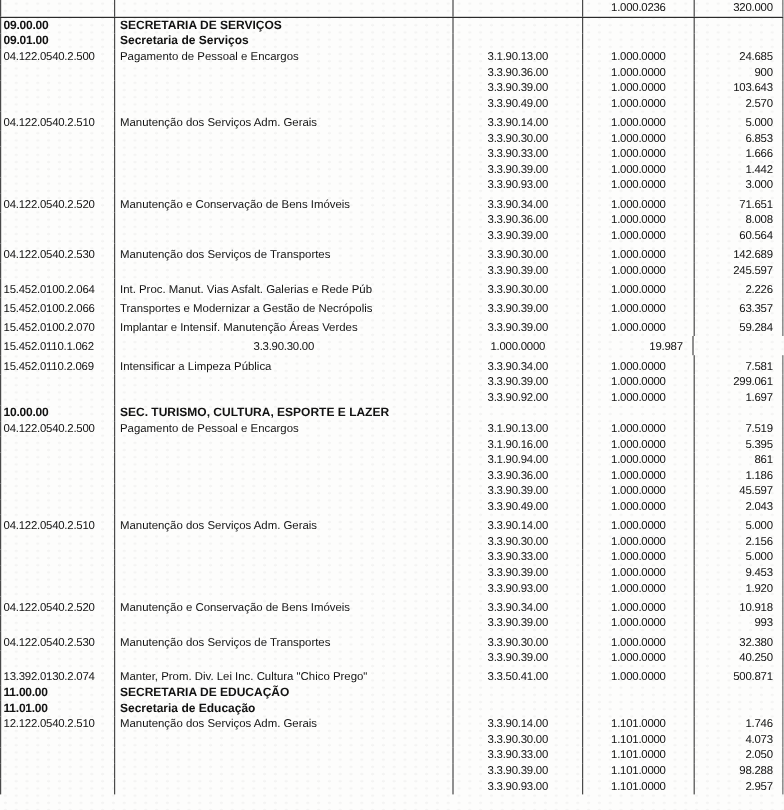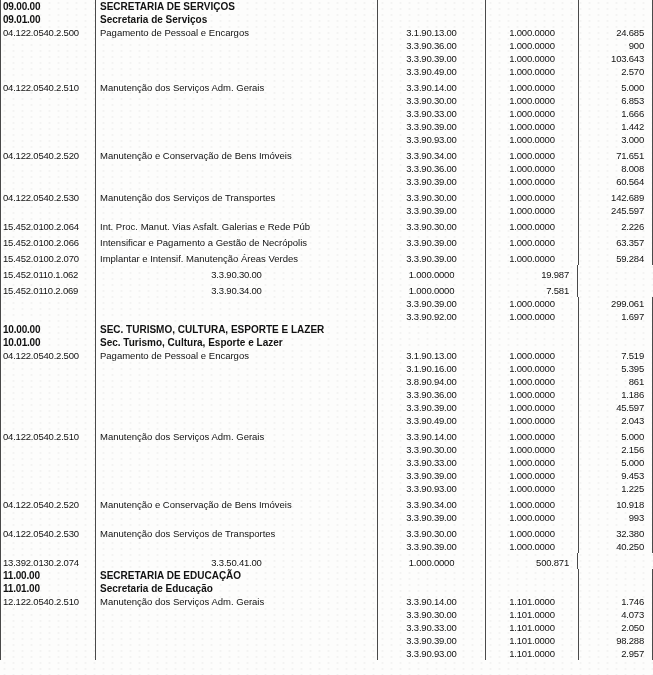--- a/index.html
+++ b/index.html
@@ -48,6 +48,13 @@
 
 <div class="page">
 
+  <div class="grid-row top-row">
+    <div class="cell c-code"></div>
+    <div class="cell c-desc"></div>
+    <div class="cell c-exp"></div>
+    <div class="cell c-src">1.000.0236</div>
+    <div class="cell c-val">320.000</div>
+  </div>
 
   <div id="rows-container">
       <div class="grid-row row hdr">

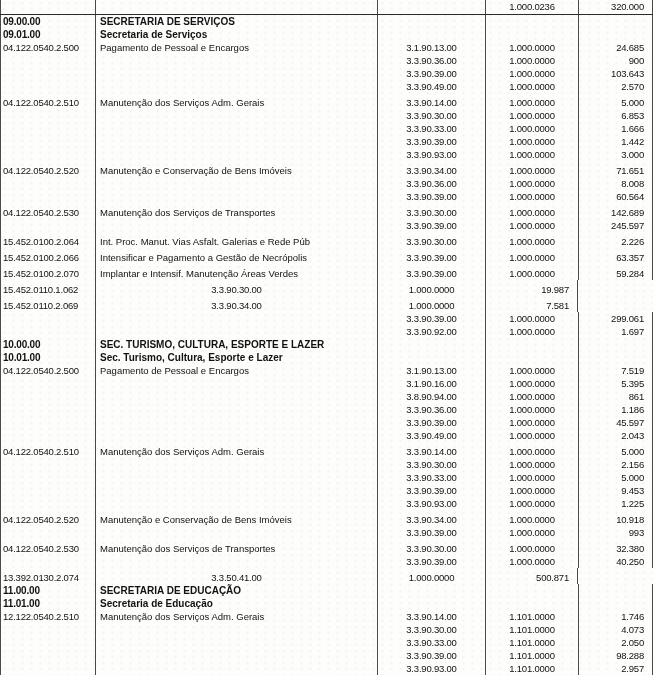--- a/index.html
+++ b/index.html
@@ -178,7 +178,7 @@
       </div>
       <div class="grid-row row gap">
         <div class="cell c-code">15.452.0100.2.066</div>
-        <div class="cell c-desc">Intensificar e Pagamento a Gestão de Necrópolis</div>
+        <div class="cell c-desc">Transportes e Modernizar a Gestão de Necrópolis</div>
         <div class="cell c-exp">3.3.90.39.00</div>
         <div class="cell c-src">1.000.0000</div>
         <div class="cell c-val">63.357</div>

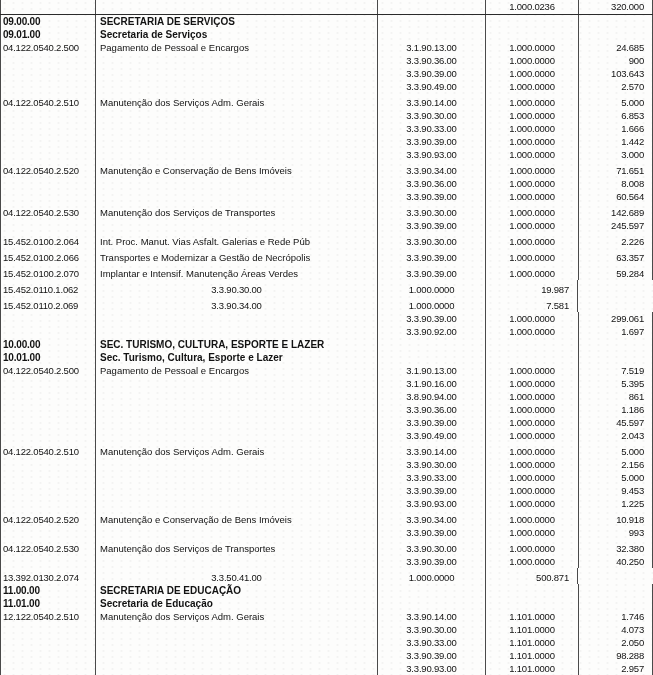--- a/index.html
+++ b/index.html
@@ -198,6 +198,7 @@
       </div>
       <div class="grid-row row gap">
         <div class="cell c-code">15.452.0110.2.069</div>
+        <div class="cell c-desc">Intensificar a Limpeza Pública</div>
         <div class="cell c-exp">3.3.90.34.00</div>
         <div class="cell c-src">1.000.0000</div>
         <div class="cell c-val">7.581</div>

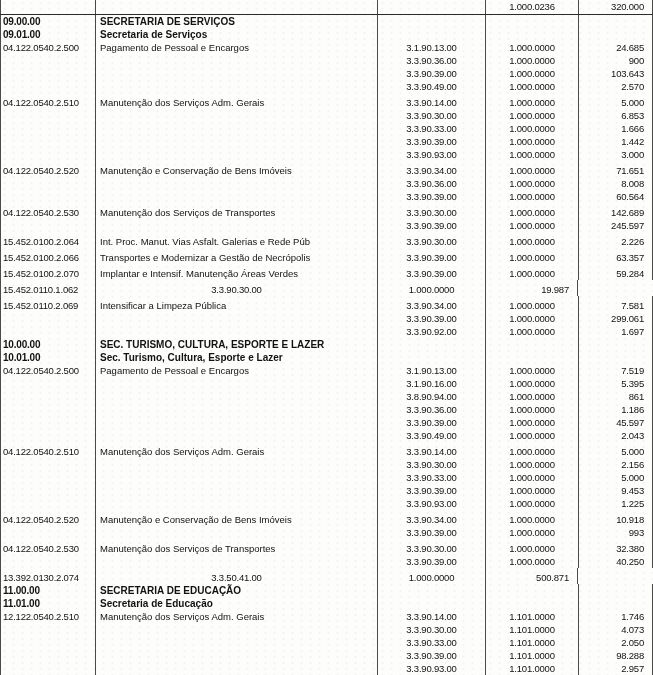--- a/index.html
+++ b/index.html
@@ -224,13 +224,6 @@
         <div class="cell c-src"></div>
         <div class="cell c-val"></div>
       </div>
-      <div class="grid-row row hdr">
-        <div class="cell c-code">10.01.00</div>
-        <div class="cell c-desc">Sec. Turismo, Cultura, Esporte e Lazer</div>
-        <div class="cell c-exp"></div>
-        <div class="cell c-src"></div>
-        <div class="cell c-val"></div>
-      </div>
       <div class="grid-row row">
         <div class="cell c-code">04.122.0540.2.500</div>
         <div class="cell c-desc">Pagamento de Pessoal e Encargos</div>

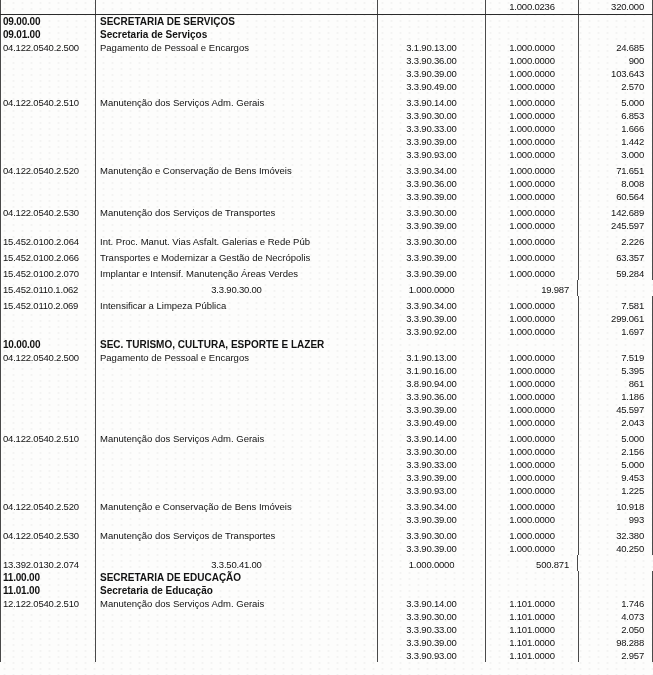--- a/index.html
+++ b/index.html
@@ -241,7 +241,7 @@
       <div class="grid-row row">
         <div class="cell c-code"></div>
         <div class="cell c-desc"></div>
-        <div class="cell c-exp">3.8.90.94.00</div>
+        <div class="cell c-exp">3.1.90.94.00</div>
         <div class="cell c-src">1.000.0000</div>
         <div class="cell c-val">861</div>
       </div>

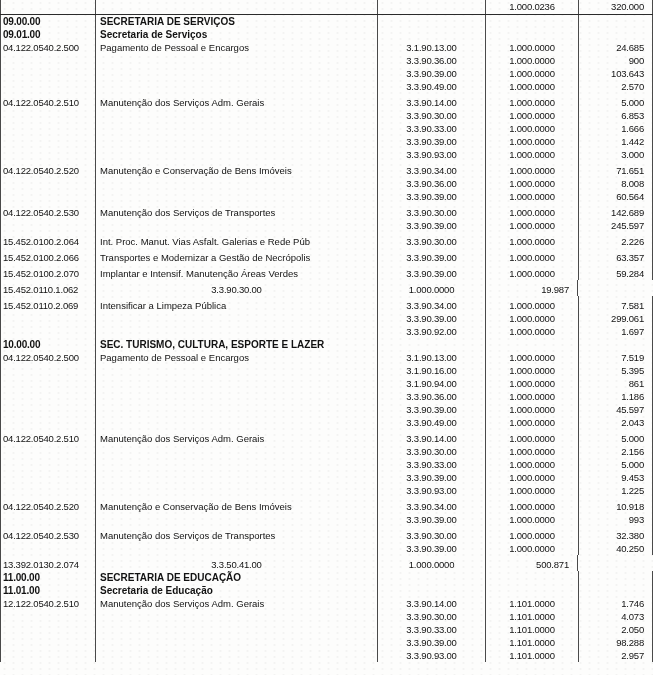--- a/index.html
+++ b/index.html
@@ -299,7 +299,7 @@
         <div class="cell c-desc"></div>
         <div class="cell c-exp">3.3.90.93.00</div>
         <div class="cell c-src">1.000.0000</div>
-        <div class="cell c-val">1.225</div>
+        <div class="cell c-val">1.920</div>
       </div>
       <div class="grid-row row gap">
         <div class="cell c-code">04.122.0540.2.520</div>

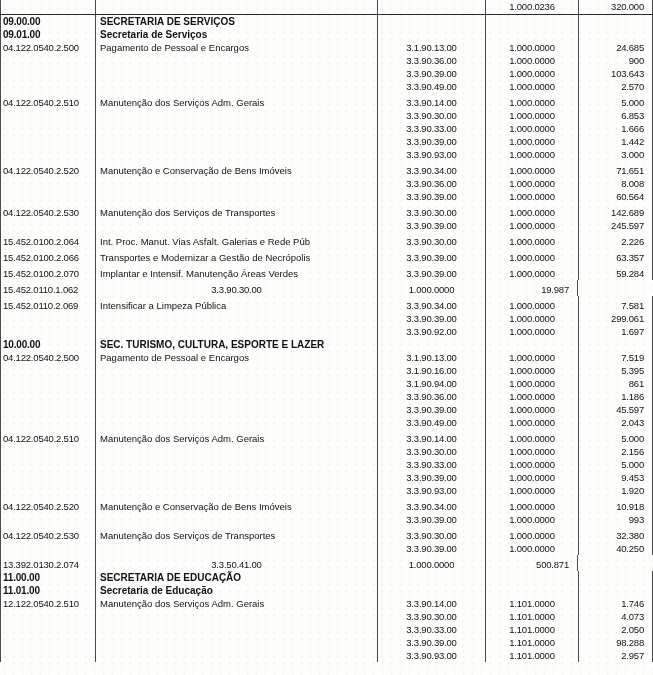--- a/index.html
+++ b/index.html
@@ -331,6 +331,7 @@
       </div>
       <div class="grid-row row gap">
         <div class="cell c-code">13.392.0130.2.074</div>
+        <div class="cell c-desc">Manter, Prom. Div. Lei Inc. Cultura "Chico Prego"</div>
         <div class="cell c-exp">3.3.50.41.00</div>
         <div class="cell c-src">1.000.0000</div>
         <div class="cell c-val">500.871</div>

